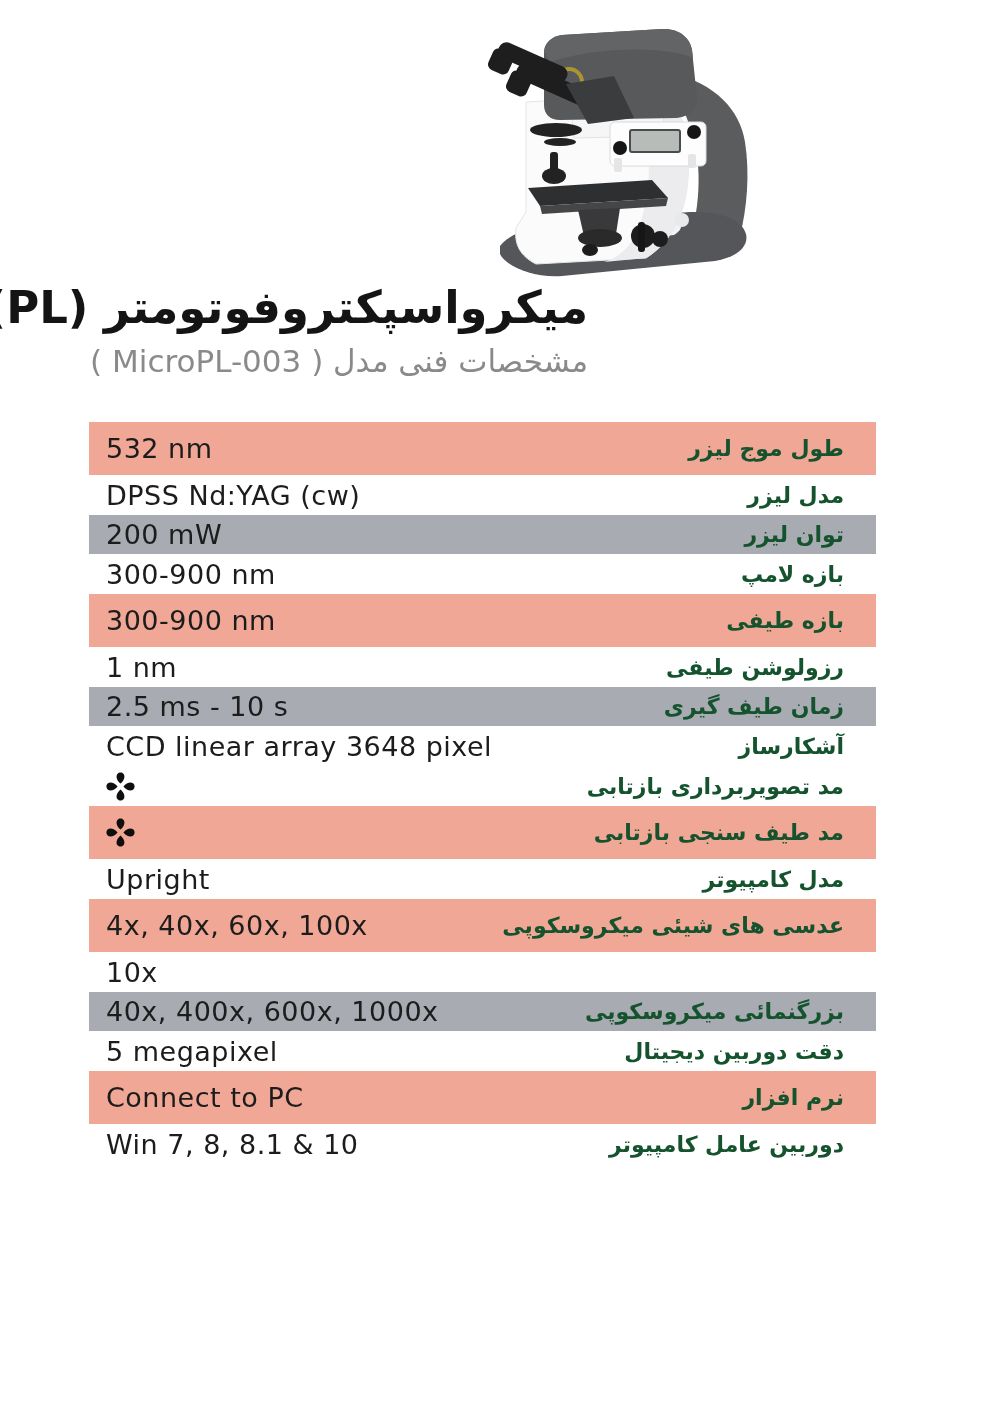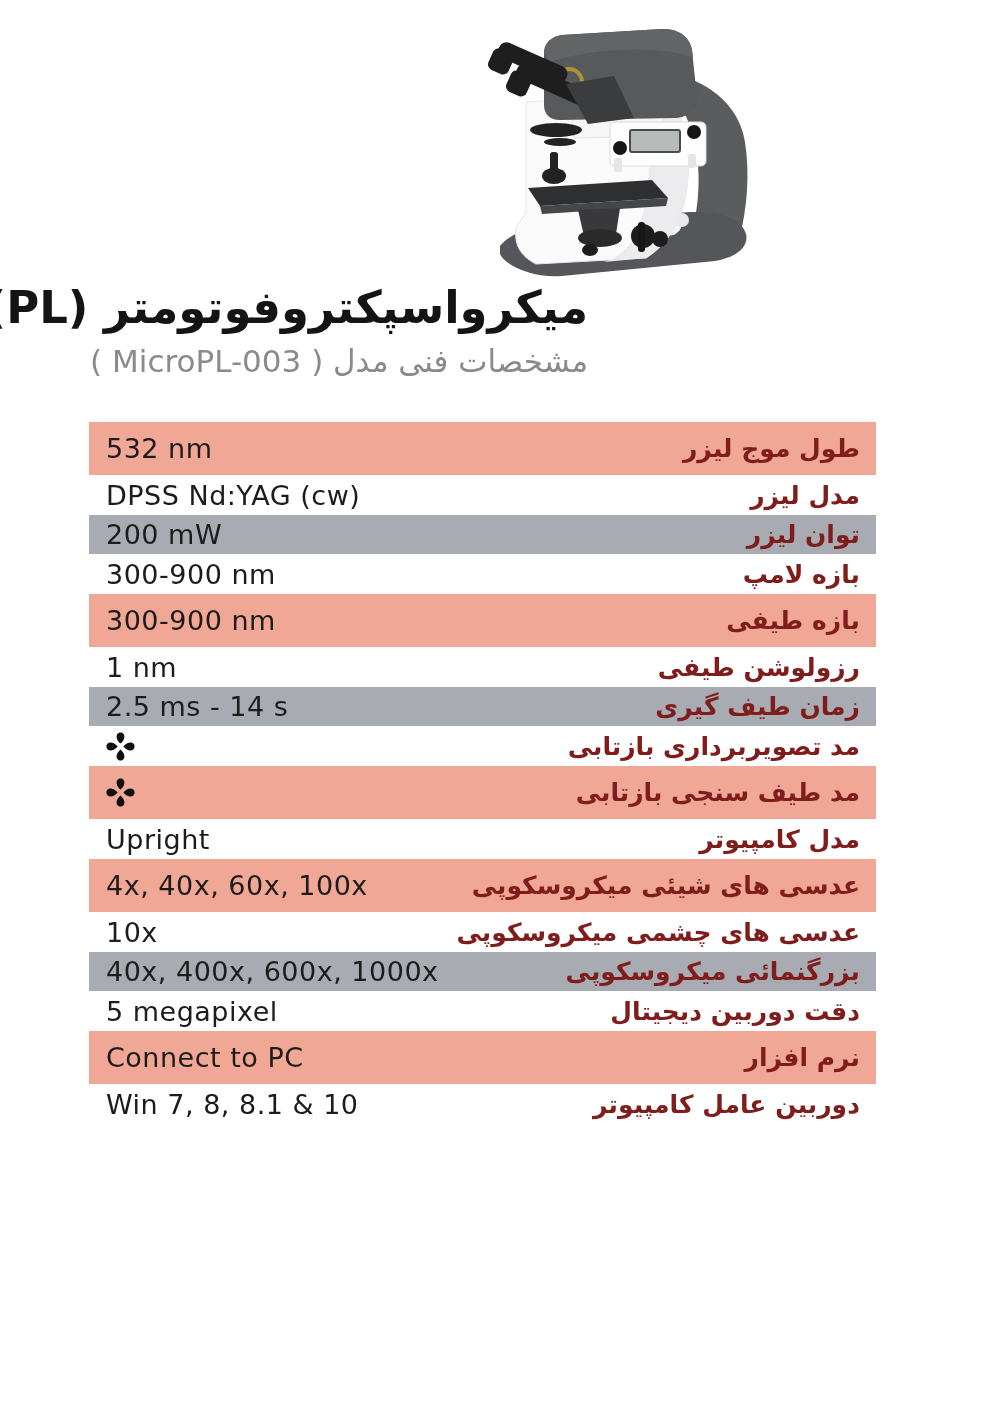--- a/index.html
+++ b/index.html
@@ -73,10 +73,10 @@
     letter-spacing: 0.5px;
   }
   .label {
-    padding-right: 16px;
-    font-size: 25px;
+    padding-right: 32px;
+    font-size: 22px;
     font-weight: bold;
-    color: #7f1d1d;
+    color: #14532d;
     direction: rtl;
     text-align: right;
   }

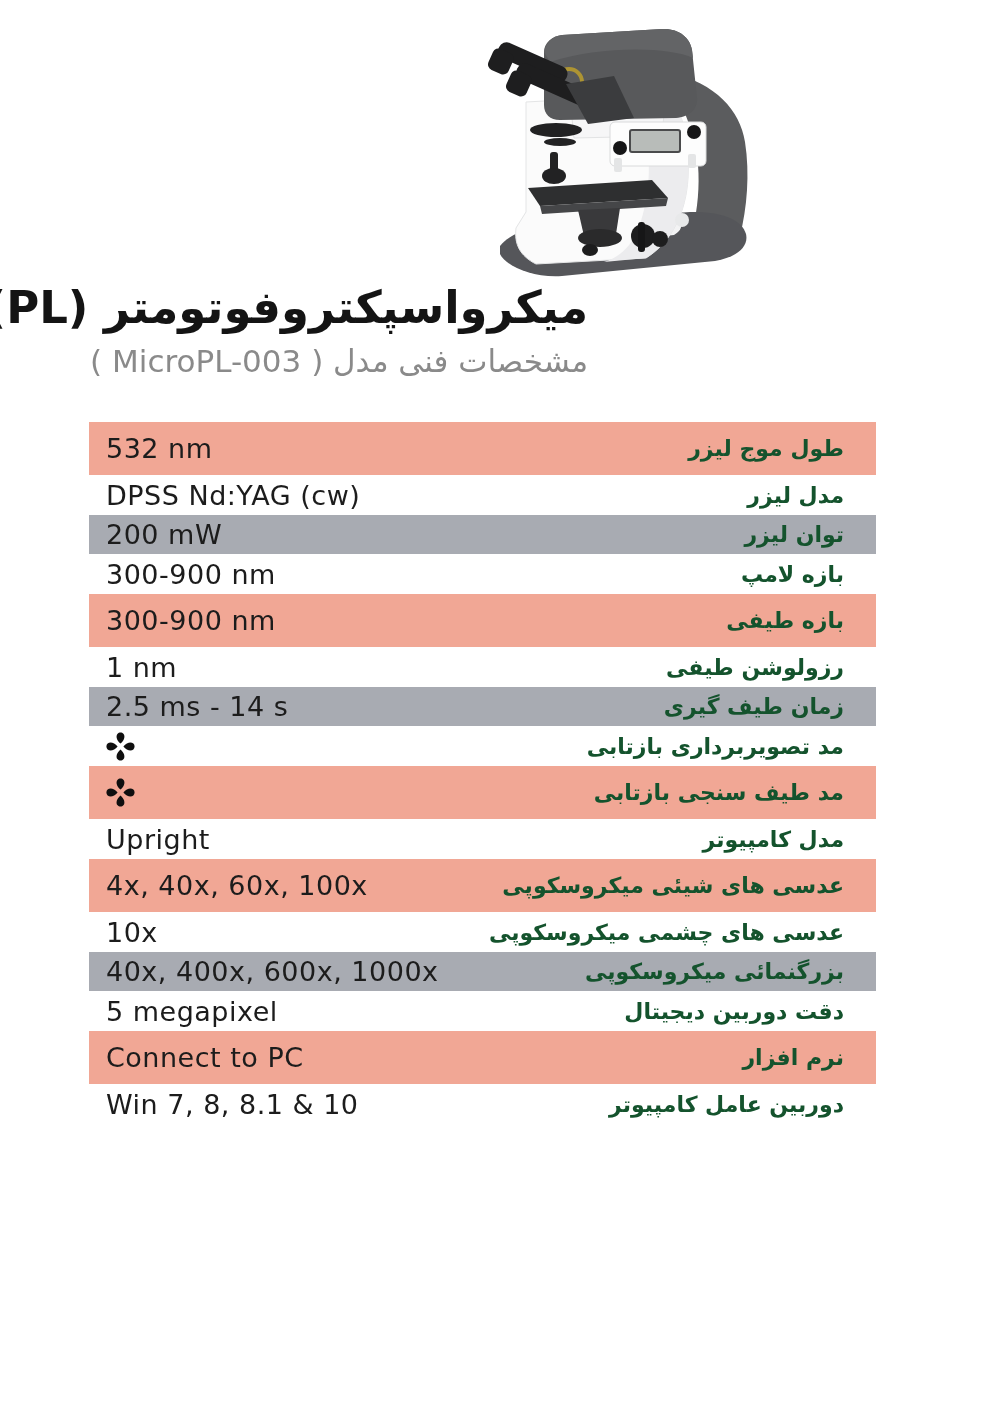--- a/index.html
+++ b/index.html
@@ -179,7 +179,7 @@
         <div class="label">رزولوشن طیفی</div>
       </div>
       <div class="row bg-gray">
-        <div class="value">2.5 ms - 14 s</div>
+        <div class="value">2.5 ms - 10 s</div>
         <div class="label">زمان طیف گیری</div>
       </div>
       <div class="row bg-white">

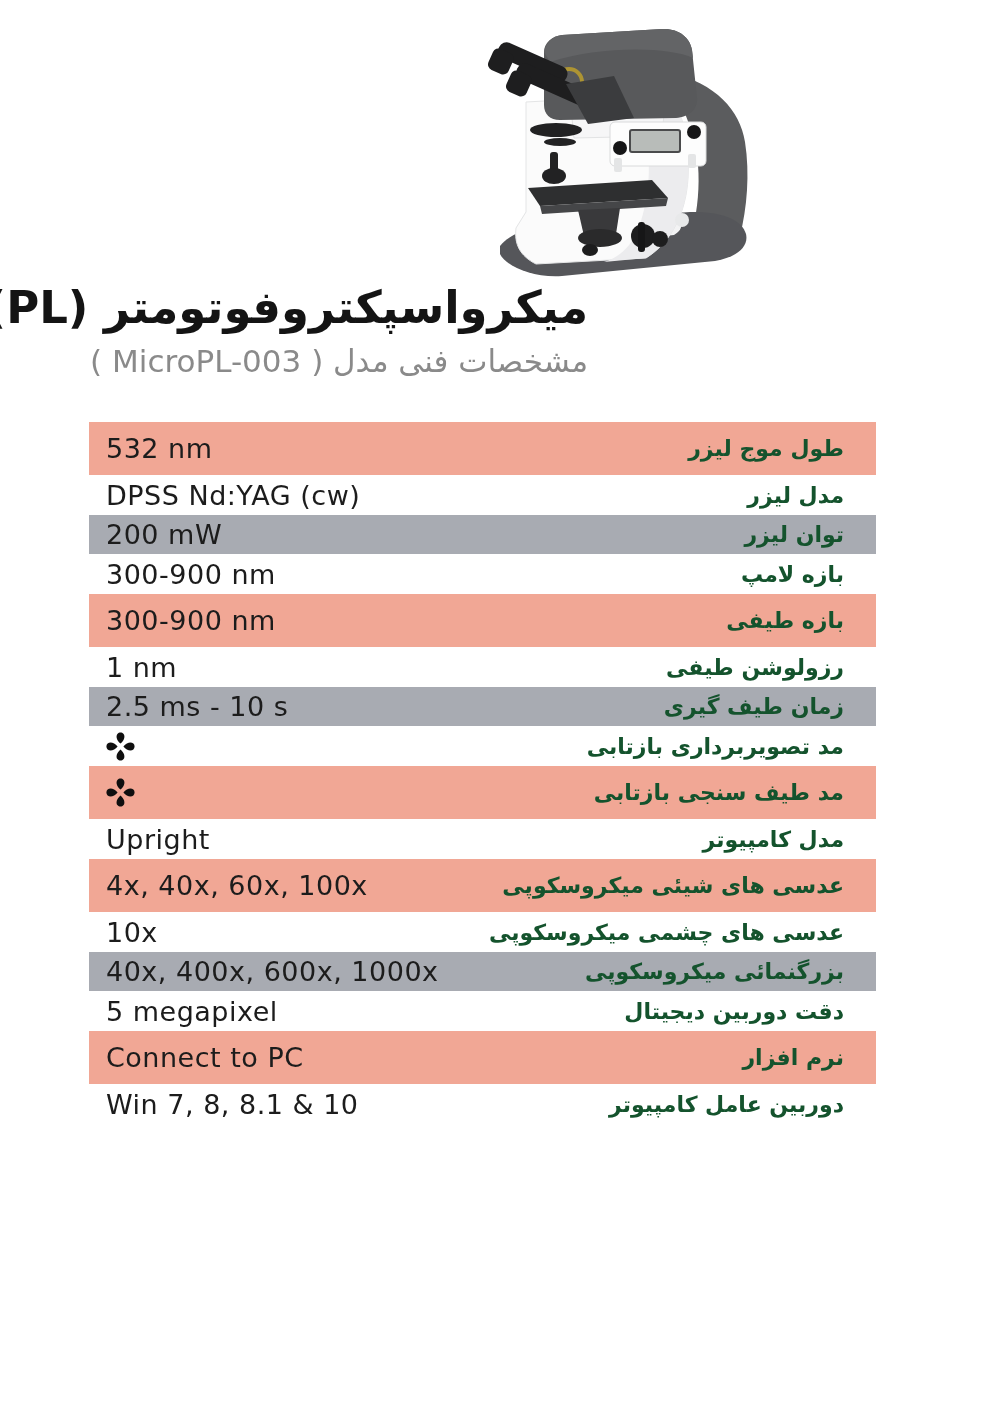--- a/index.html
+++ b/index.html
@@ -183,6 +183,10 @@
         <div class="label">زمان طیف گیری</div>
       </div>
       <div class="row bg-white">
+        <div class="value">CCD linear array 3648 pixel</div>
+        <div class="label">آشکارساز</div>
+      </div>
+      <div class="row bg-white">
         <div class="value">
           <svg class="flower" viewBox="-16 -16 32 32" xmlns="http://www.w3.org/2000/svg">
     <g fill="#0f0f0f">

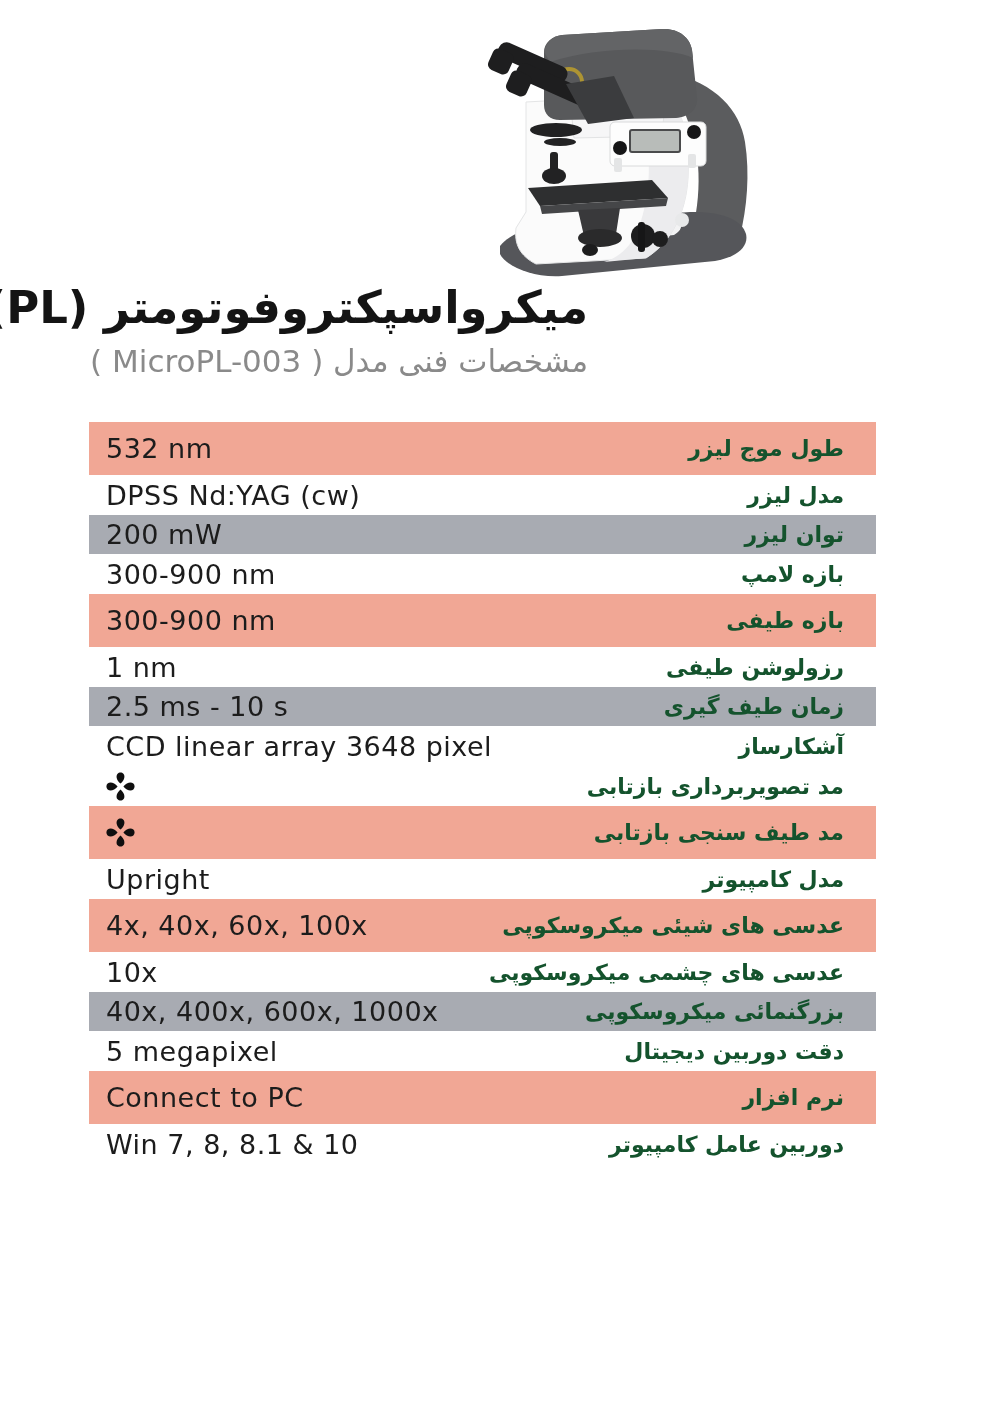--- a/index.html
+++ b/index.html
@@ -222,7 +222,6 @@
       </div>
       <div class="row bg-white">
         <div class="value">10x</div>
-        <div class="label">عدسی های چشمی میکروسکوپی</div>
       </div>
       <div class="row bg-gray">
         <div class="value">40x, 400x, 600x, 1000x</div>

